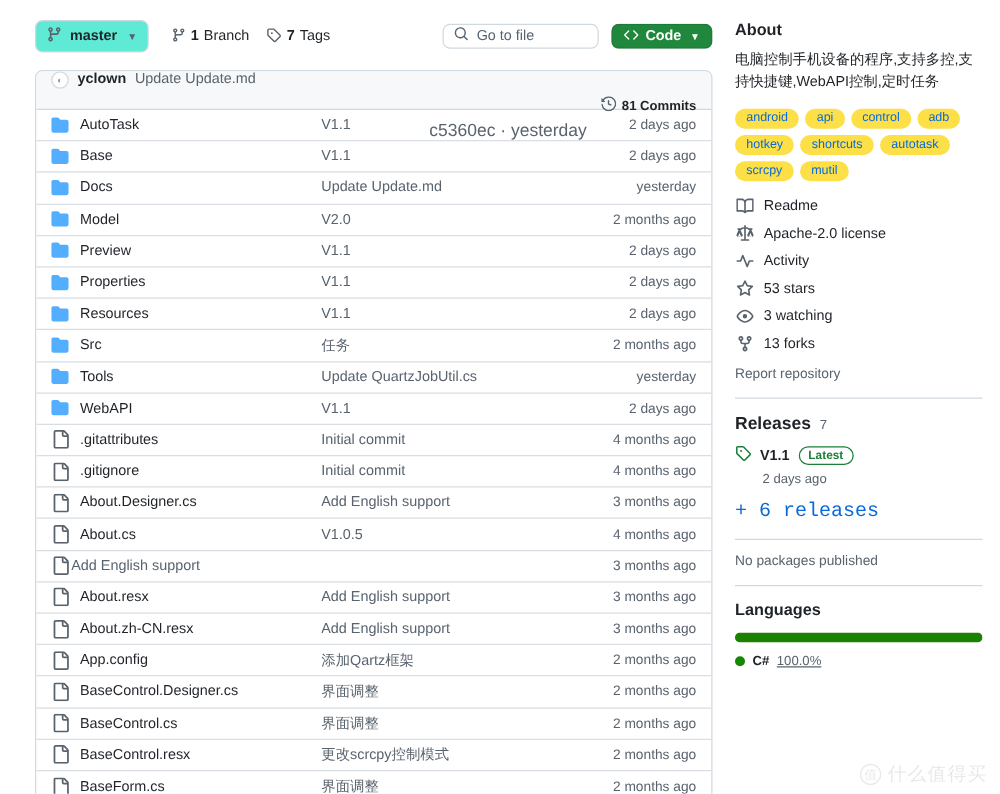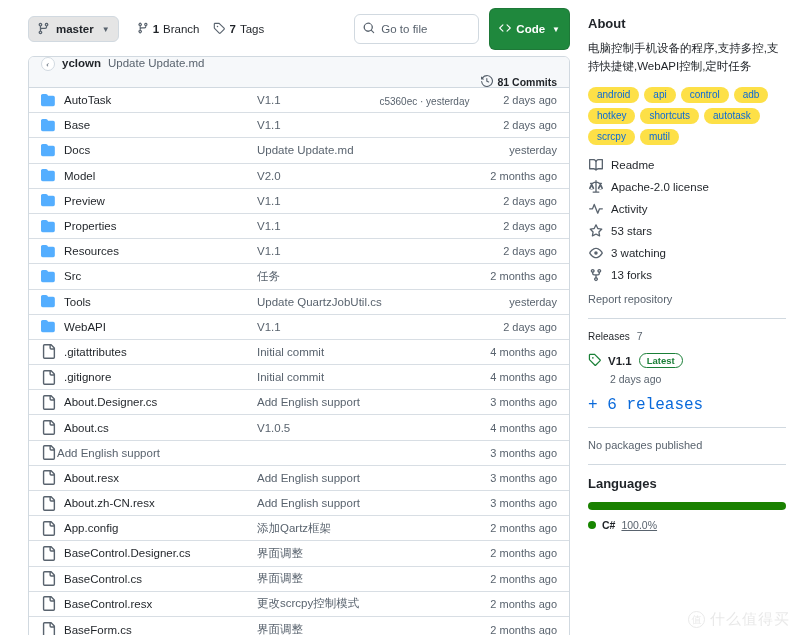--- a/index.html
+++ b/index.html
@@ -20,7 +20,7 @@
     display: flex; align-items: center; gap: 6px;
     height: 26px; padding: 0 8px;
     border: 1px solid #d1d9e0; border-radius: 6px;
-    background: #e5e5e5; font-size: 11.5px; font-weight: bold; color: #1f2328;
+    background: #5eead4; font-size: 11.5px; font-weight: bold; color: #1f2328;
     cursor: pointer;
   }
   .branch-btn .caret { font-size: 8px; color: #59636e; margin-left: 2px; }

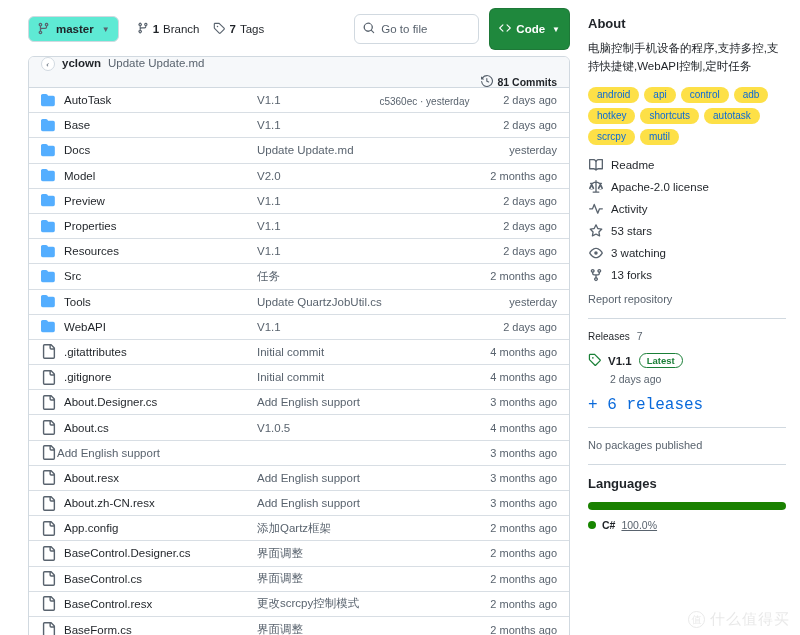--- a/index.html
+++ b/index.html
@@ -35,7 +35,7 @@
   .toolbar-right { display: flex; align-items: center; gap: 10px; margin-left: auto; padding-right: 10px; }
   .search-box {
     display: flex; align-items: center; gap: 6px;
-    width: 125px; height: 30px; padding: 0 8px;
+    width: 125px; height: 20px; padding: 0 8px;
     border: 1px solid #d1d9e0; border-radius: 6px; background: #ffffff;
   }
   .search-box input {

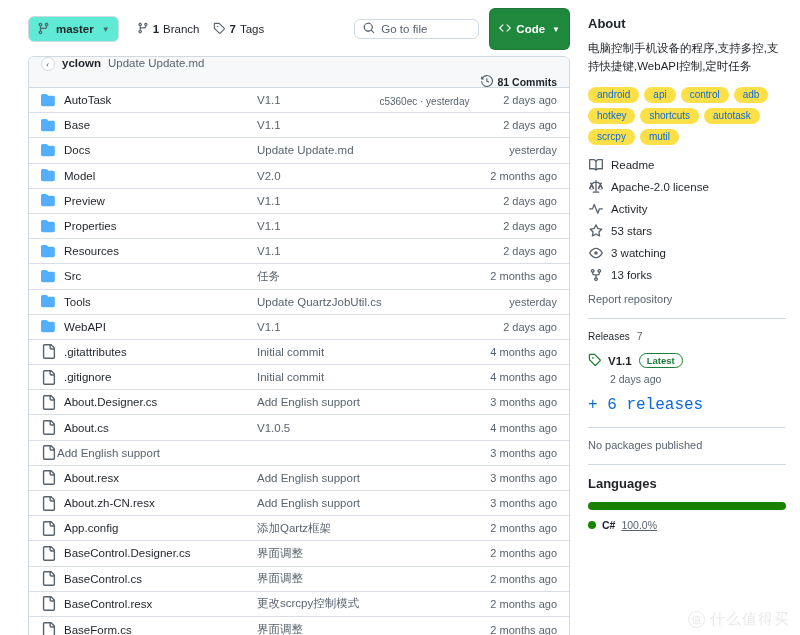--- a/index.html
+++ b/index.html
@@ -45,7 +45,7 @@
   .search-box input::placeholder { color: #59636e; }
   .code-btn {
     display: flex; align-items: center; gap: 5px;
-    height: 42px; padding: 0 9px;
+    height: 20px; padding: 0 9px;
     background: #1f883d; border: 1px solid rgba(27,31,36,0.15); border-radius: 6px;
     color: #ffffff; font-size: 11.5px; font-weight: bold; cursor: pointer;
   }

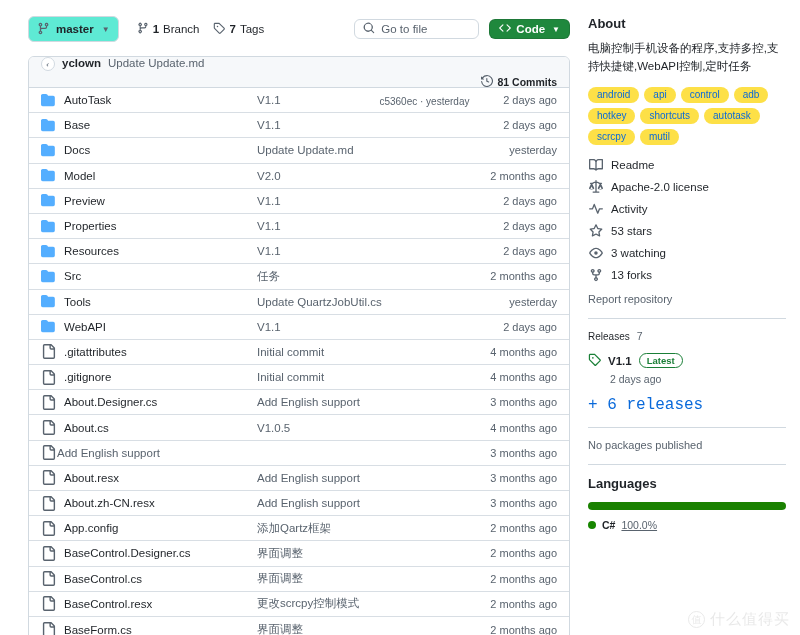--- a/index.html
+++ b/index.html
@@ -72,7 +72,7 @@
   .commit-author { font-weight: bold; color: #1f2328; margin-right: 7px; cursor: pointer; }
   .commit-msg { color: #59636e; cursor: pointer; }
   .commit-right { margin-left: auto; display: flex; align-items: center; gap: 12px; }
-  .commit-sha { color: #59636e; font-size: 10px; cursor: pointer; margin-top: 39px; }
+  .commit-sha { color: #59636e; font-size: 14px; cursor: pointer; margin-top: 39px; }
   .commit-count { display: flex; align-items: center; gap: 4px; font-size: 10.5px; font-weight: bold; color: #1f2328; cursor: pointer; }
 
   .row {

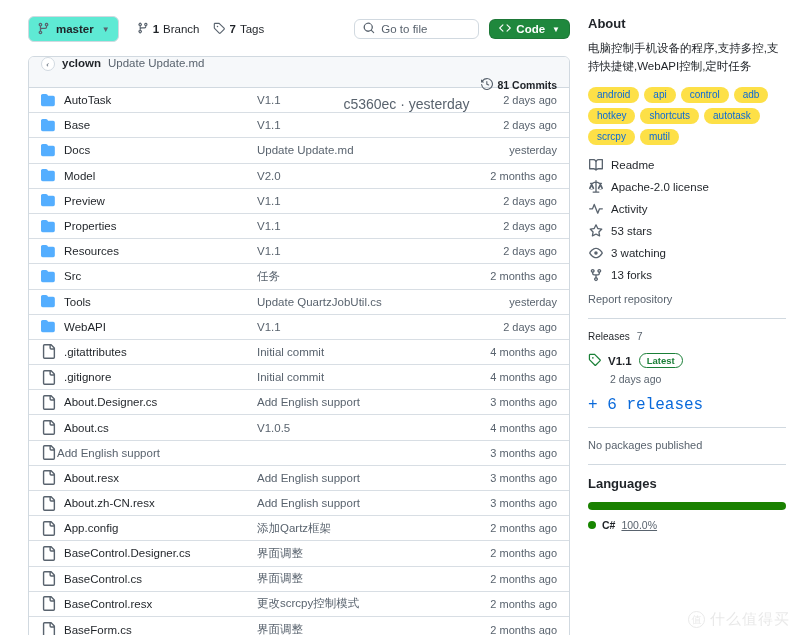--- a/index.html
+++ b/index.html
@@ -105,7 +105,7 @@
   .divider { height: 1px; background: #d1d9e0; margin: 13px 0 11px; }
 
   .rel-head { display: flex; align-items: baseline; gap: 7px; margin-bottom: 10px; }
-  .rel-head .t { font-size: 10px; font-weight: normal; }
+  .rel-head .t { font-size: 14px; font-weight: bold; }
   .rel-head .c { font-size: 10.5px; color: #59636e; }
   .rel-row { display: flex; align-items: center; gap: 7px; }
   .rel-tag { font-size: 11.5px; font-weight: bold; color: #1f2328; cursor: pointer; }

